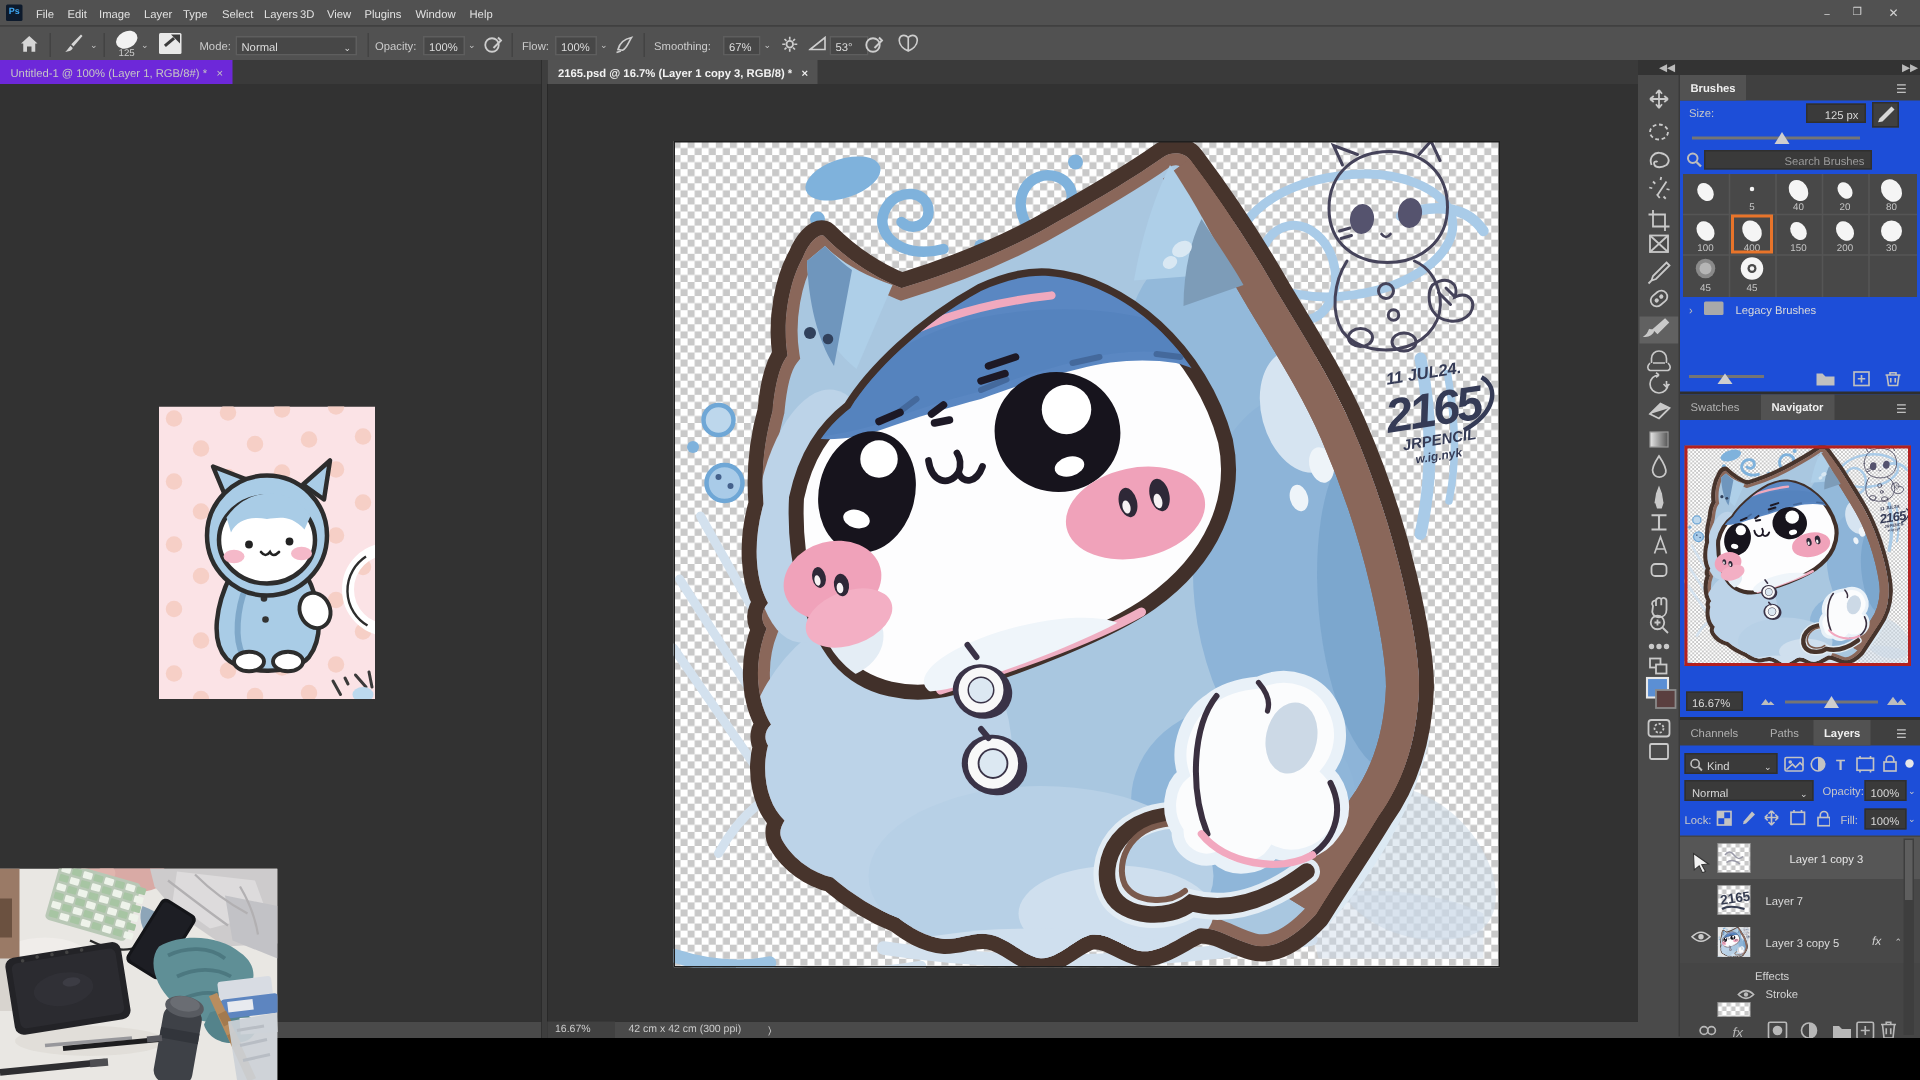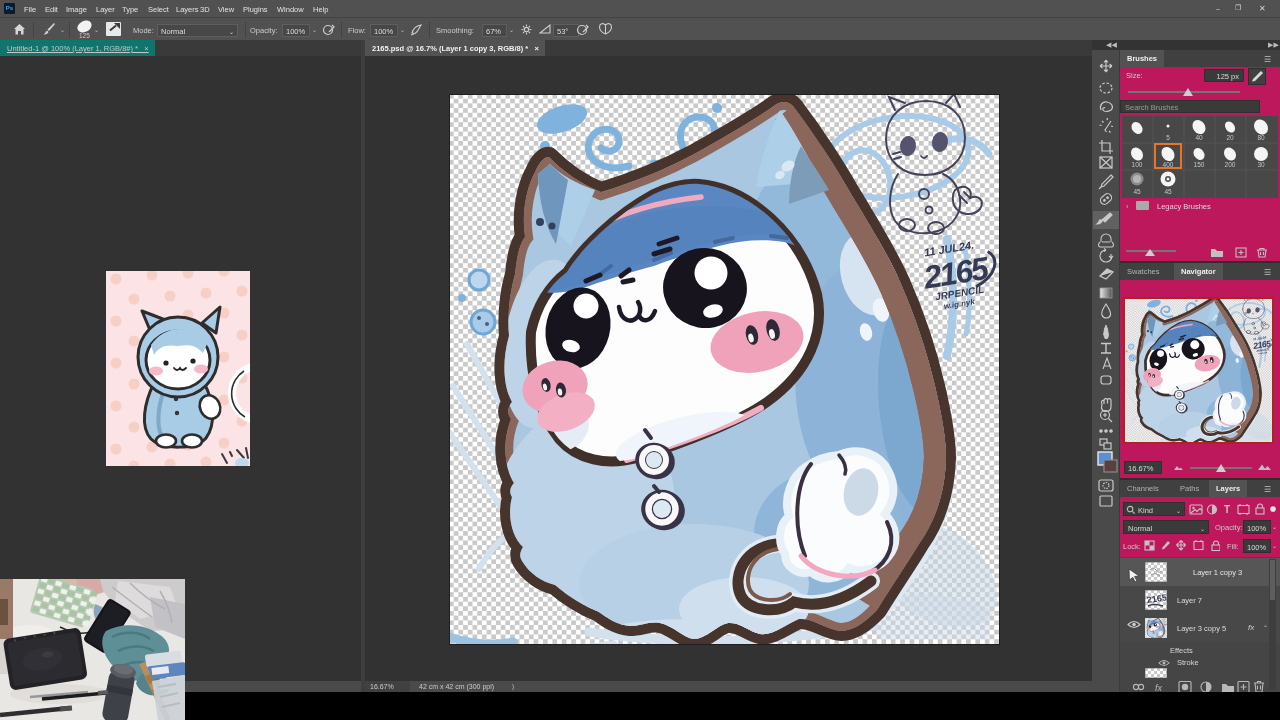--- a/index.html
+++ b/index.html
@@ -15,7 +15,7 @@
 .tabbar { top:40px; height:16px; background:#3a3a3a; font-size:7.5px; }
 .tab { position:absolute; top:0; height:16px; padding:4px 6px 0 7px; white-space:nowrap; }
 .tab.on { background:#525252; color:#f2f2f2; font-weight:bold; }
-.tab.off { background:#0f766e; color:#c6c6c6;text-decoration:underline; }
+.tab.off { background:#6d28d9; color:#c6c6c6; }
 #lpane { left:0; top:56px; width:361px; height:625px; background:#323232; }
 #divider { left:361px; top:40px; width:4px; height:652px; background:#3e3e3e; }
 #rpane { left:365px; top:56px; width:727px; height:625px; background:#323232; }

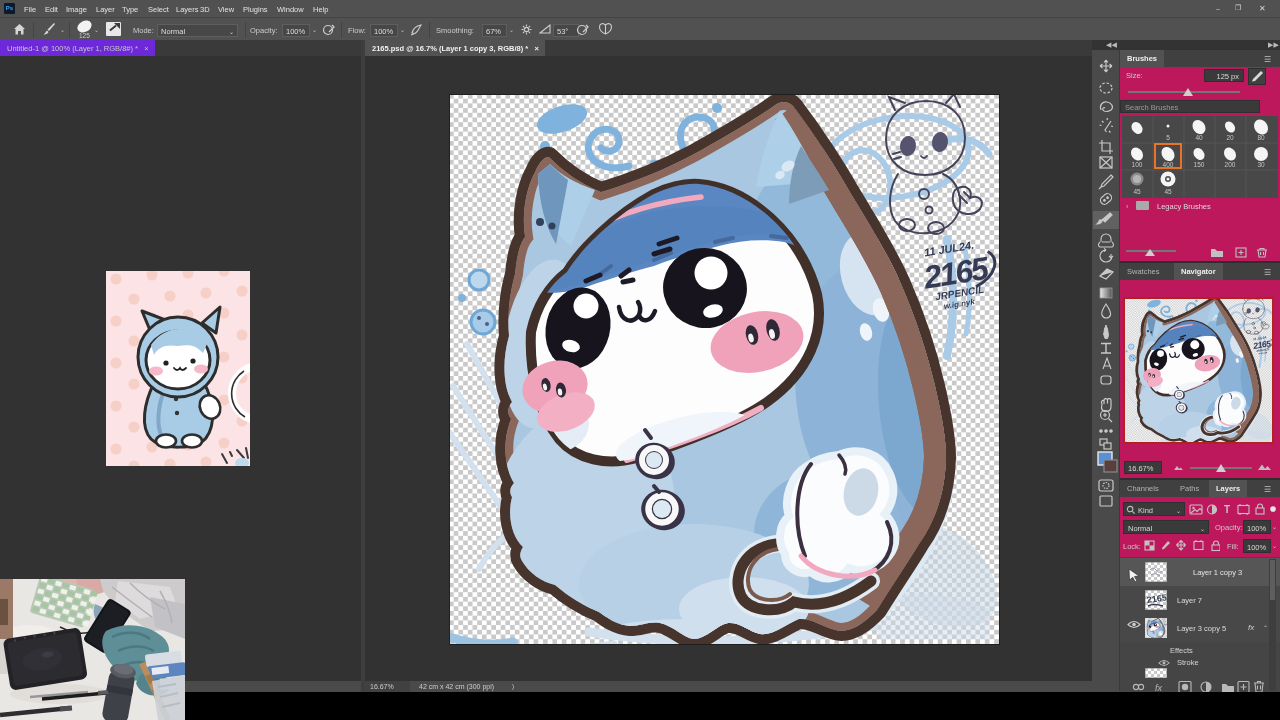--- a/index.html
+++ b/index.html
@@ -21,7 +21,7 @@
 #rpane { left:365px; top:56px; width:727px; height:625px; background:#323232; }
 .statusbar { top:681px; height:11px; background:#4a4a4a; color:#cccccc; font-size:7px; }
 #tools { left:1092px; top:50px; width:28px; height:642px; background:#4a4a4a; }
-#panels { left:1120px; top:50px; width:160px; height:642px; background:#be185d; font-size:7.5px; color:#c8c8c8; }
+#panels { left:1120px; top:50px; width:160px; height:642px; background:#1d4ed8; font-size:7.5px; color:#c8c8c8; }
 #collapsestrip { left:1092px; top:40px; width:188px; height:10px; background:#333333; color:#bbbbbb; }
 #blackbottom { left:0; top:692px; width:1280px; height:28px; background:#000; }
 .ptabrow { position:absolute; left:0; width:160px; height:17px; background:#404040; }

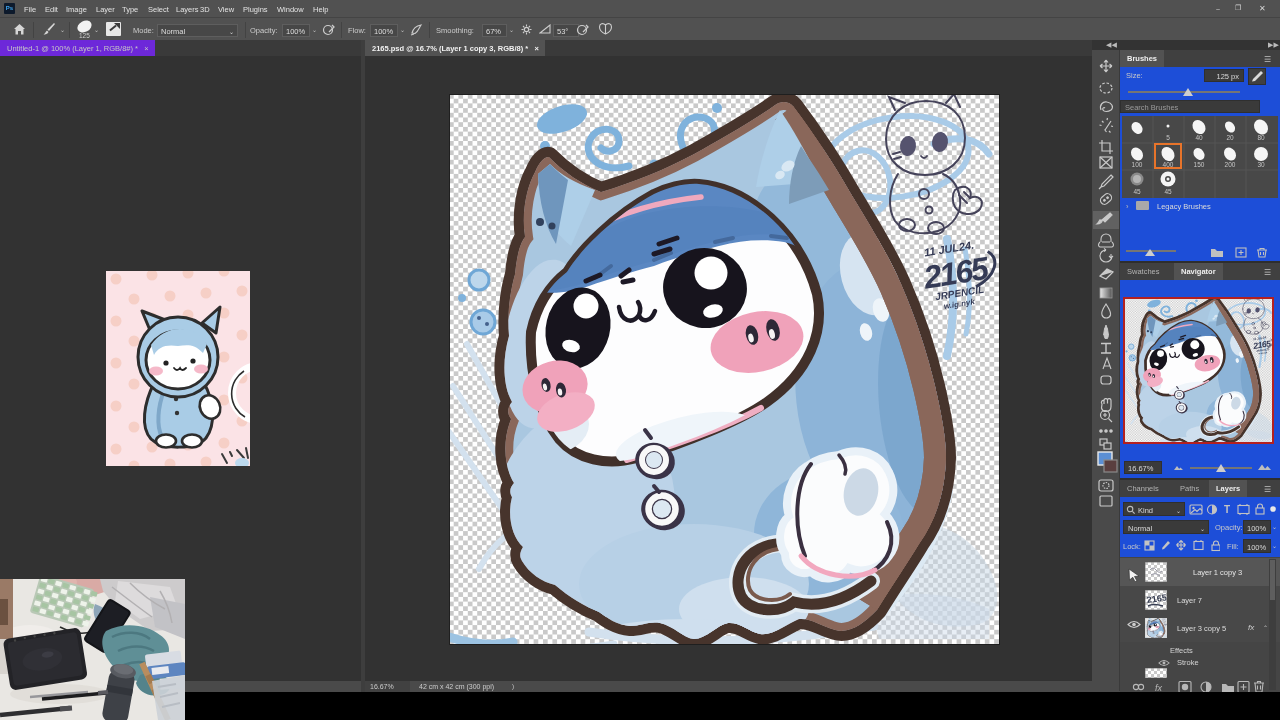--- a/index.html
+++ b/index.html
@@ -204,7 +204,7 @@
       <circle cx="4.5" cy="4.5" r="3.2" fill="none" stroke="#bdbdbd" stroke-width="1.3"></circle>
       <path d="M7 7 L10 10" stroke="#bdbdbd" stroke-width="1.5"></path>
     </svg>
-<div class="dbox" style="left:0; top:50px; width:140px; height:13px; padding:2px 4px; color:#9b9b9b;">Search Brushes</div>
+<div class="dbox" style="left:16px; top:50px; width:112px; height:13px; padding:2px 4px; color:#9b9b9b;text-align:right;">Search Brushes</div>
 <svg style="position:absolute; left:2px; top:66px;" width="156" height="82" id="brushgrid">
   <rect x="0" y="0" width="156" height="82" fill="#484848"></rect>
   <g stroke="#555555" stroke-width="1">

